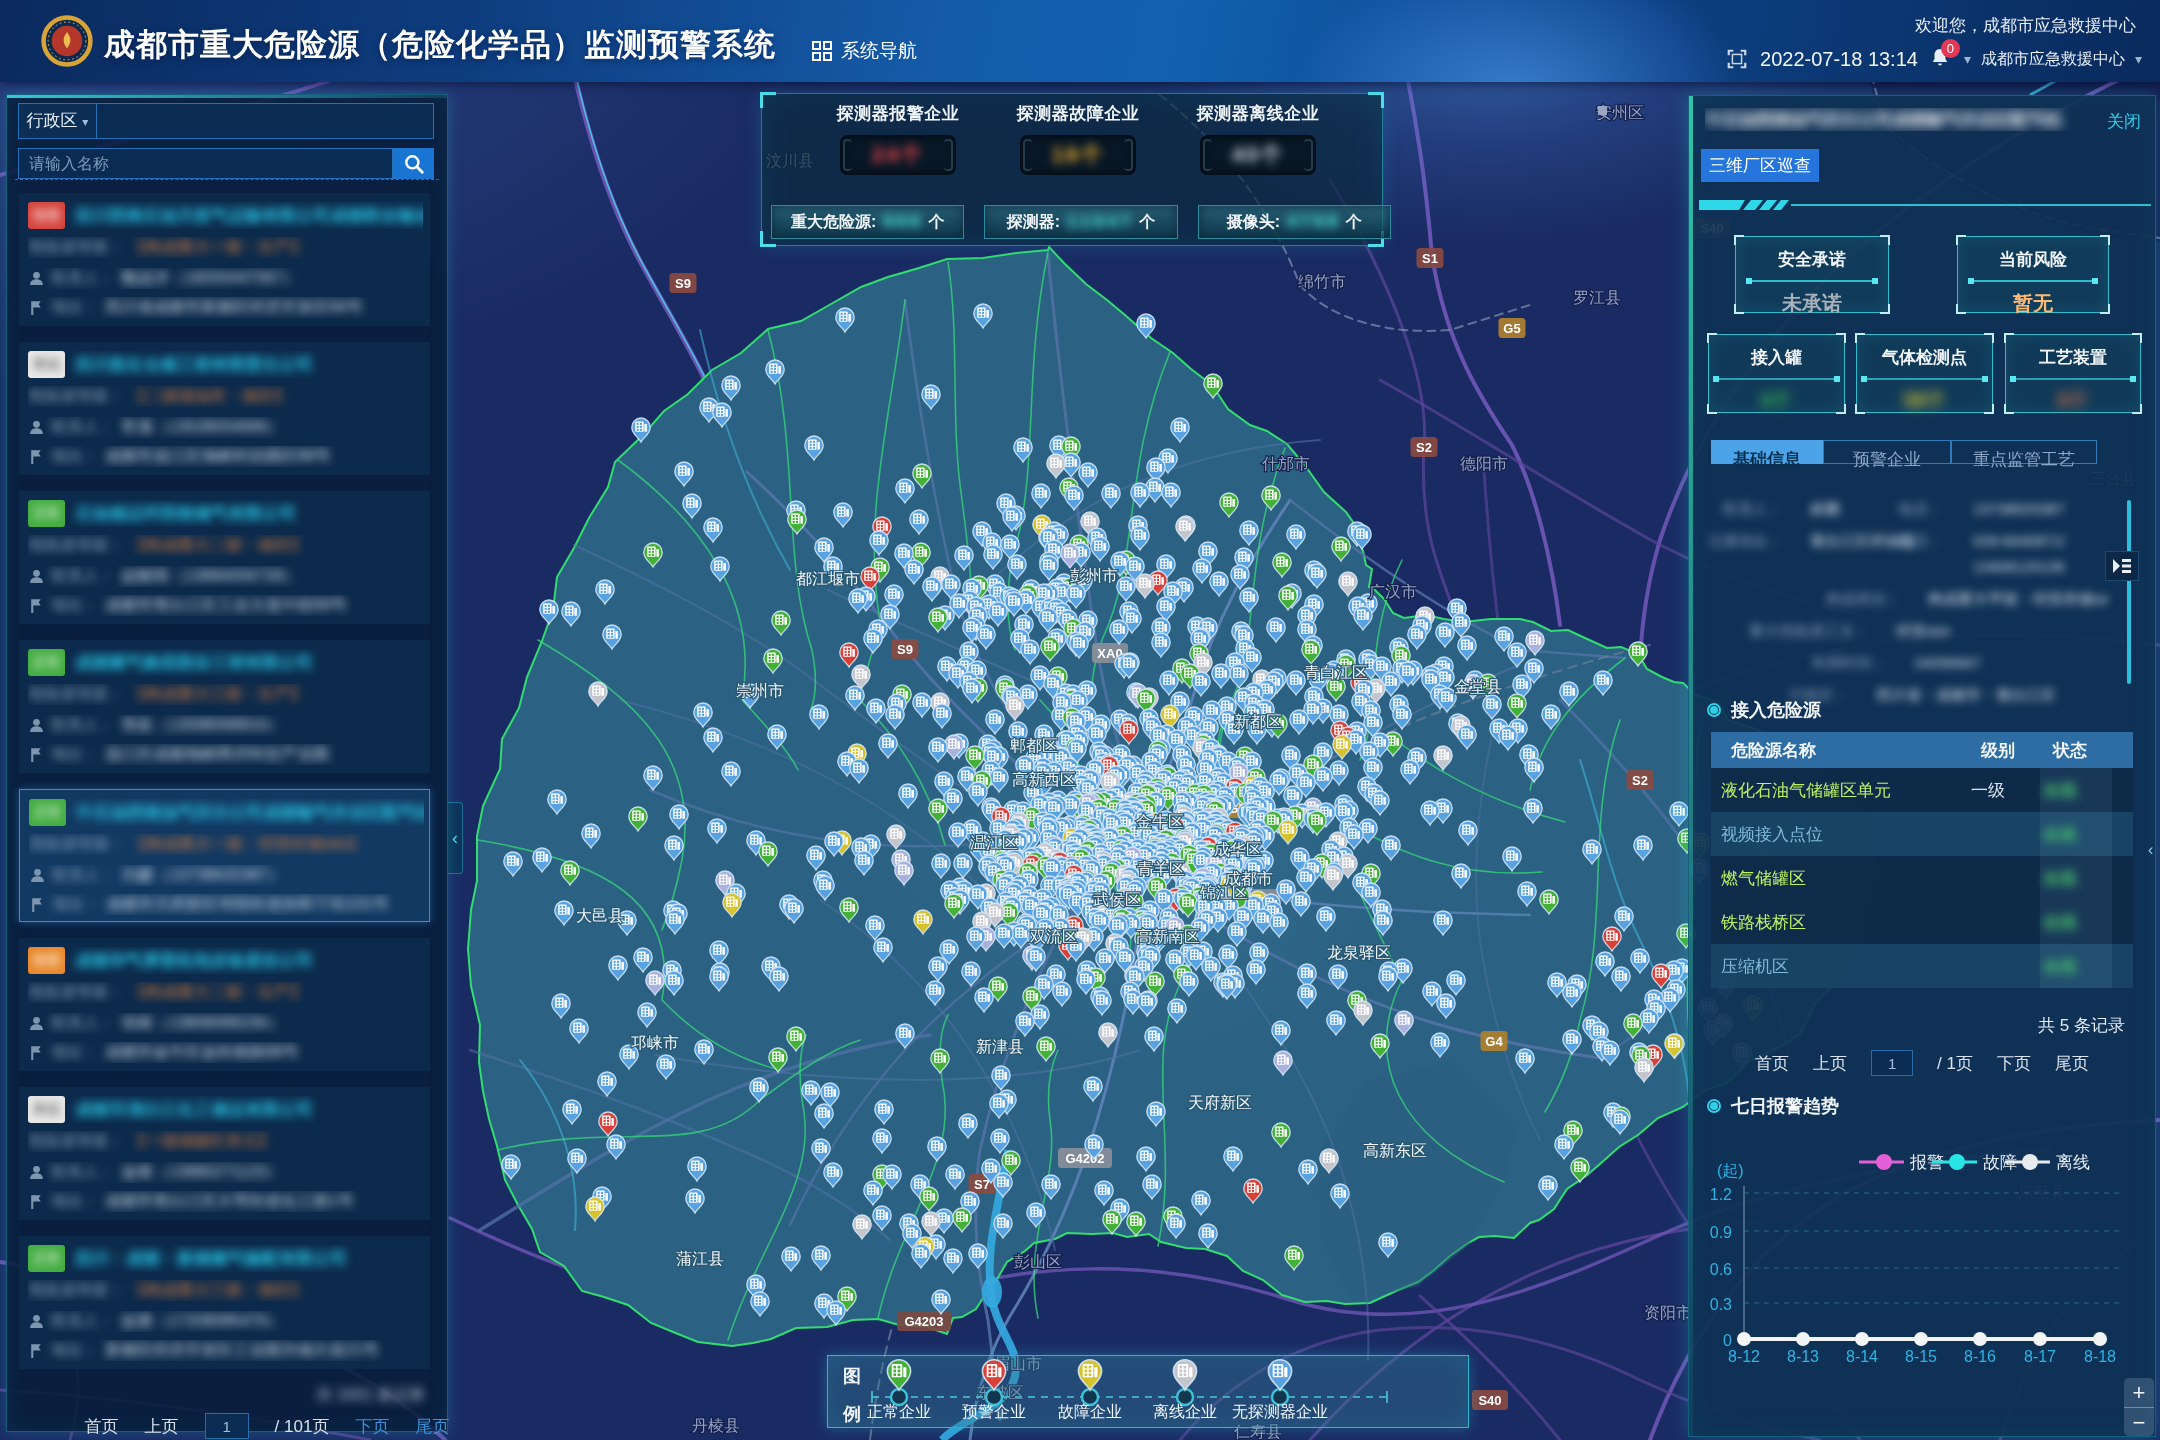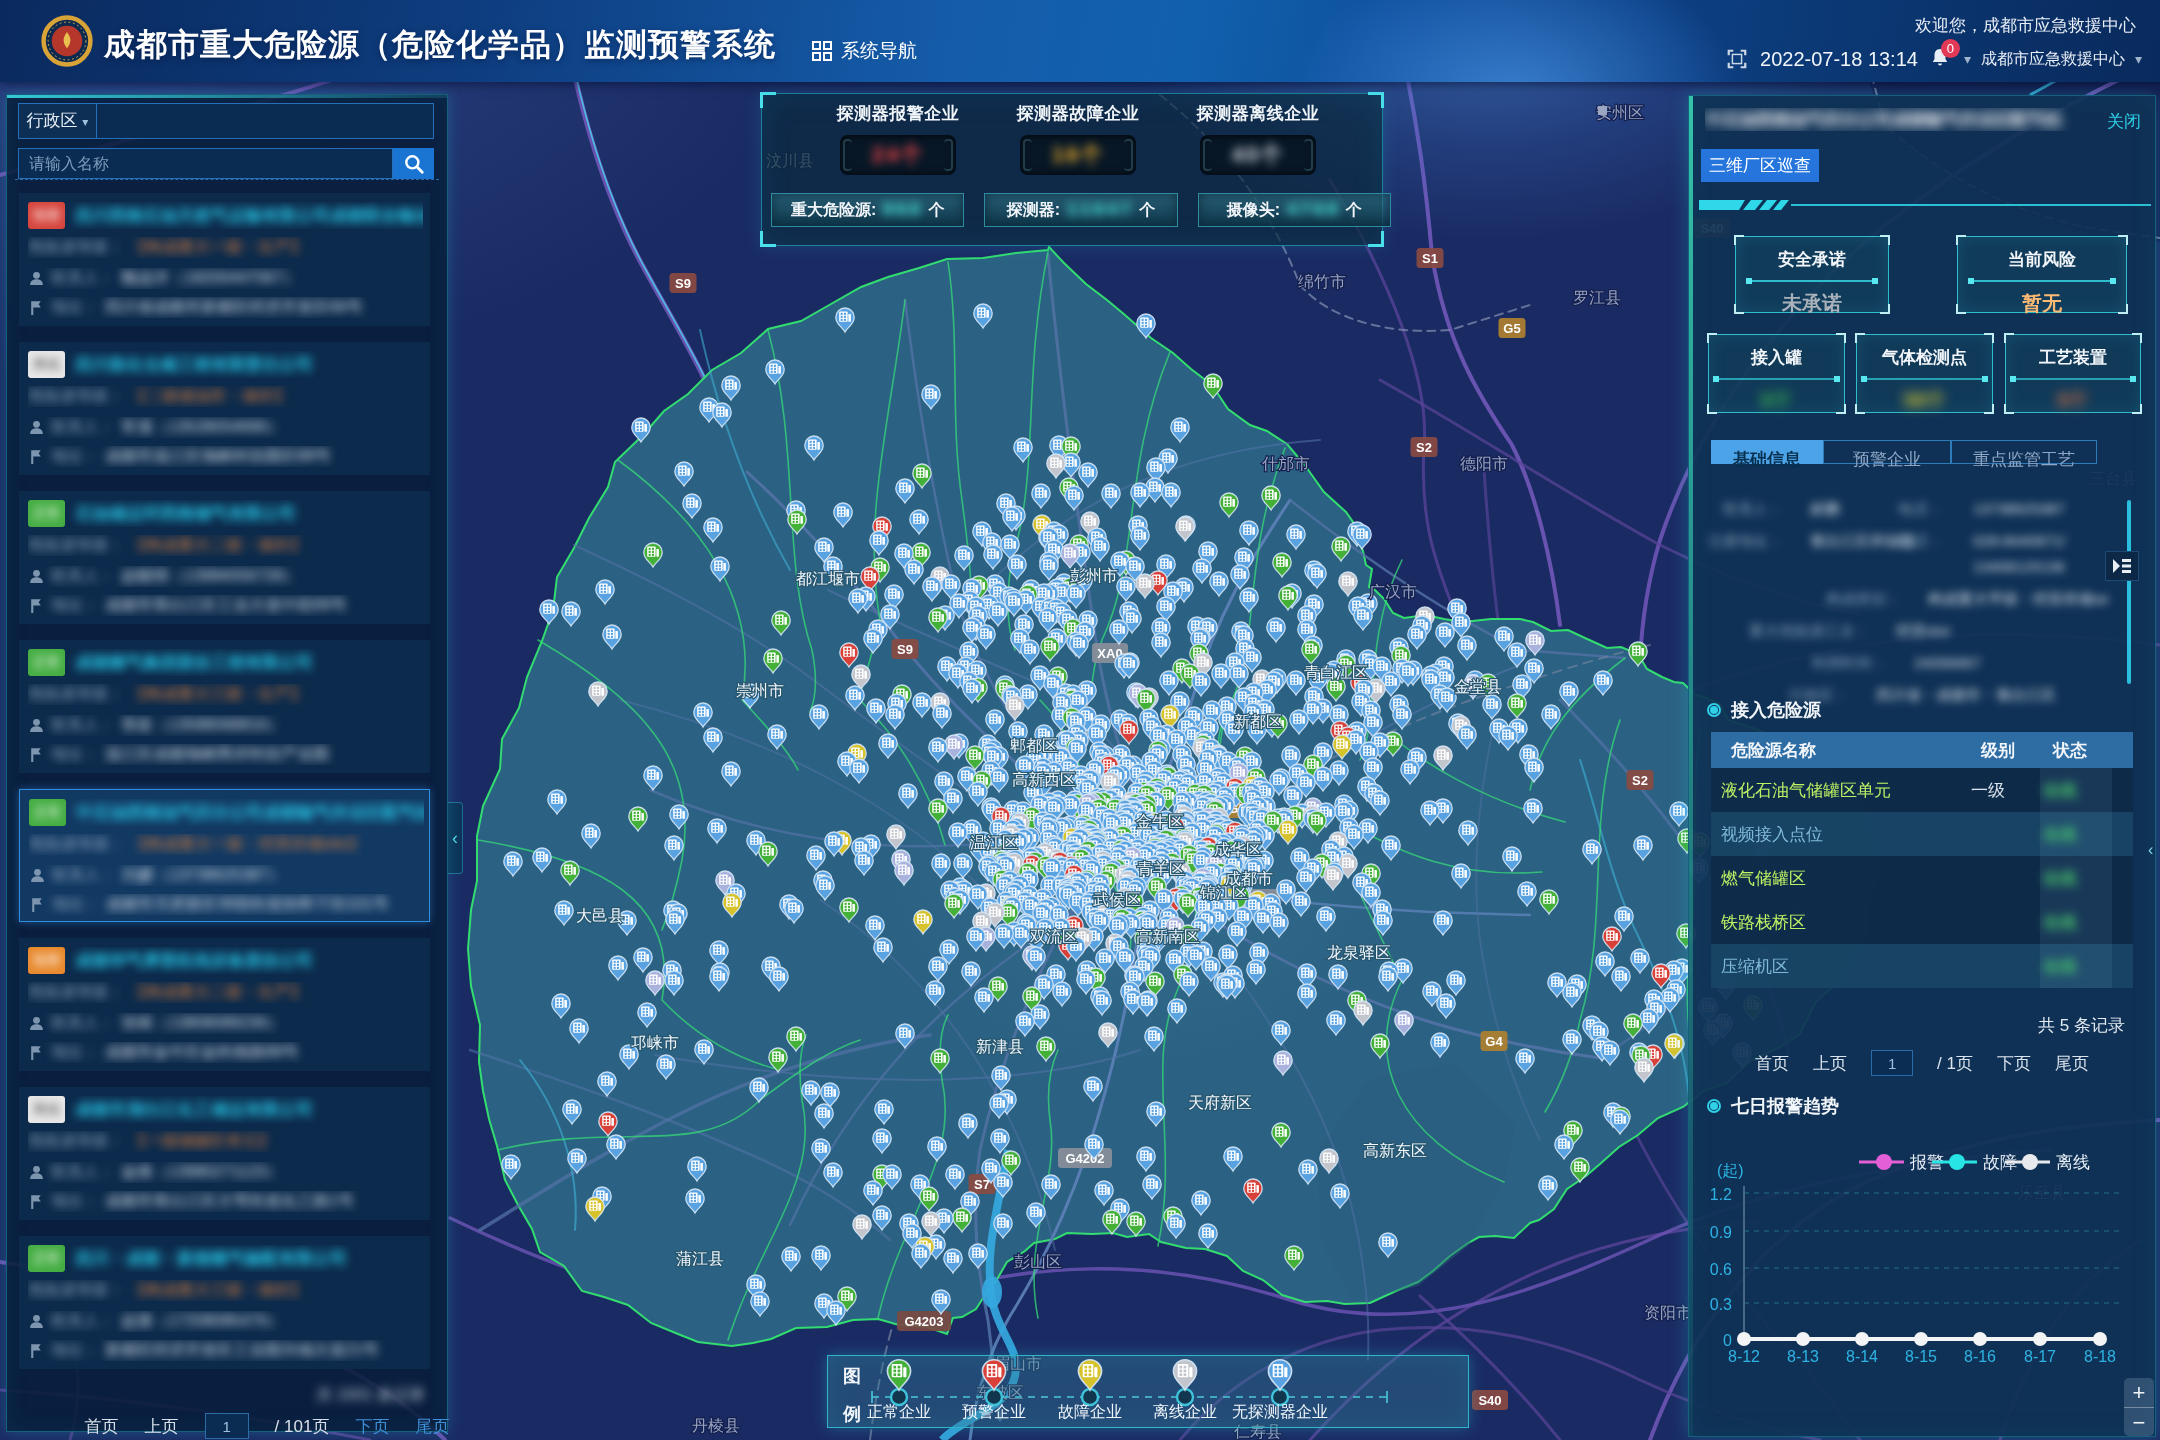--- a/index.html
+++ b/index.html
@@ -74,7 +74,7 @@
 .lb1{left:3px;border-right:none}
 .lb2{right:3px;border-left:none}
 .lednum{display:block;text-align:center;font-size:22px;font-weight:bold;line-height:40px;letter-spacing:2px}
-.tpB{position:absolute;left:9px;top:99px;width:100%;display:flex;gap:20px}
+.tpB{position:absolute;left:9px;top:111px;width:100%;display:flex;gap:20px}
 .tbox{width:198px;height:34px;white-space:nowrap;border:1px solid #2f8ba0;background:linear-gradient(180deg,rgba(70,160,175,.45),rgba(15,60,75,.7));display:flex;align-items:center;justify-content:center;gap:6px;box-shadow:inset 0 0 12px rgba(10,40,55,.8)}
 .tbl{color:#f2f6fa;font-size:16px;font-weight:bold;white-space:nowrap}
 .tnum{color:#4df2e2;font-size:19px;font-weight:bold;font-family:"Liberation Mono",monospace;letter-spacing:2px;white-space:nowrap}

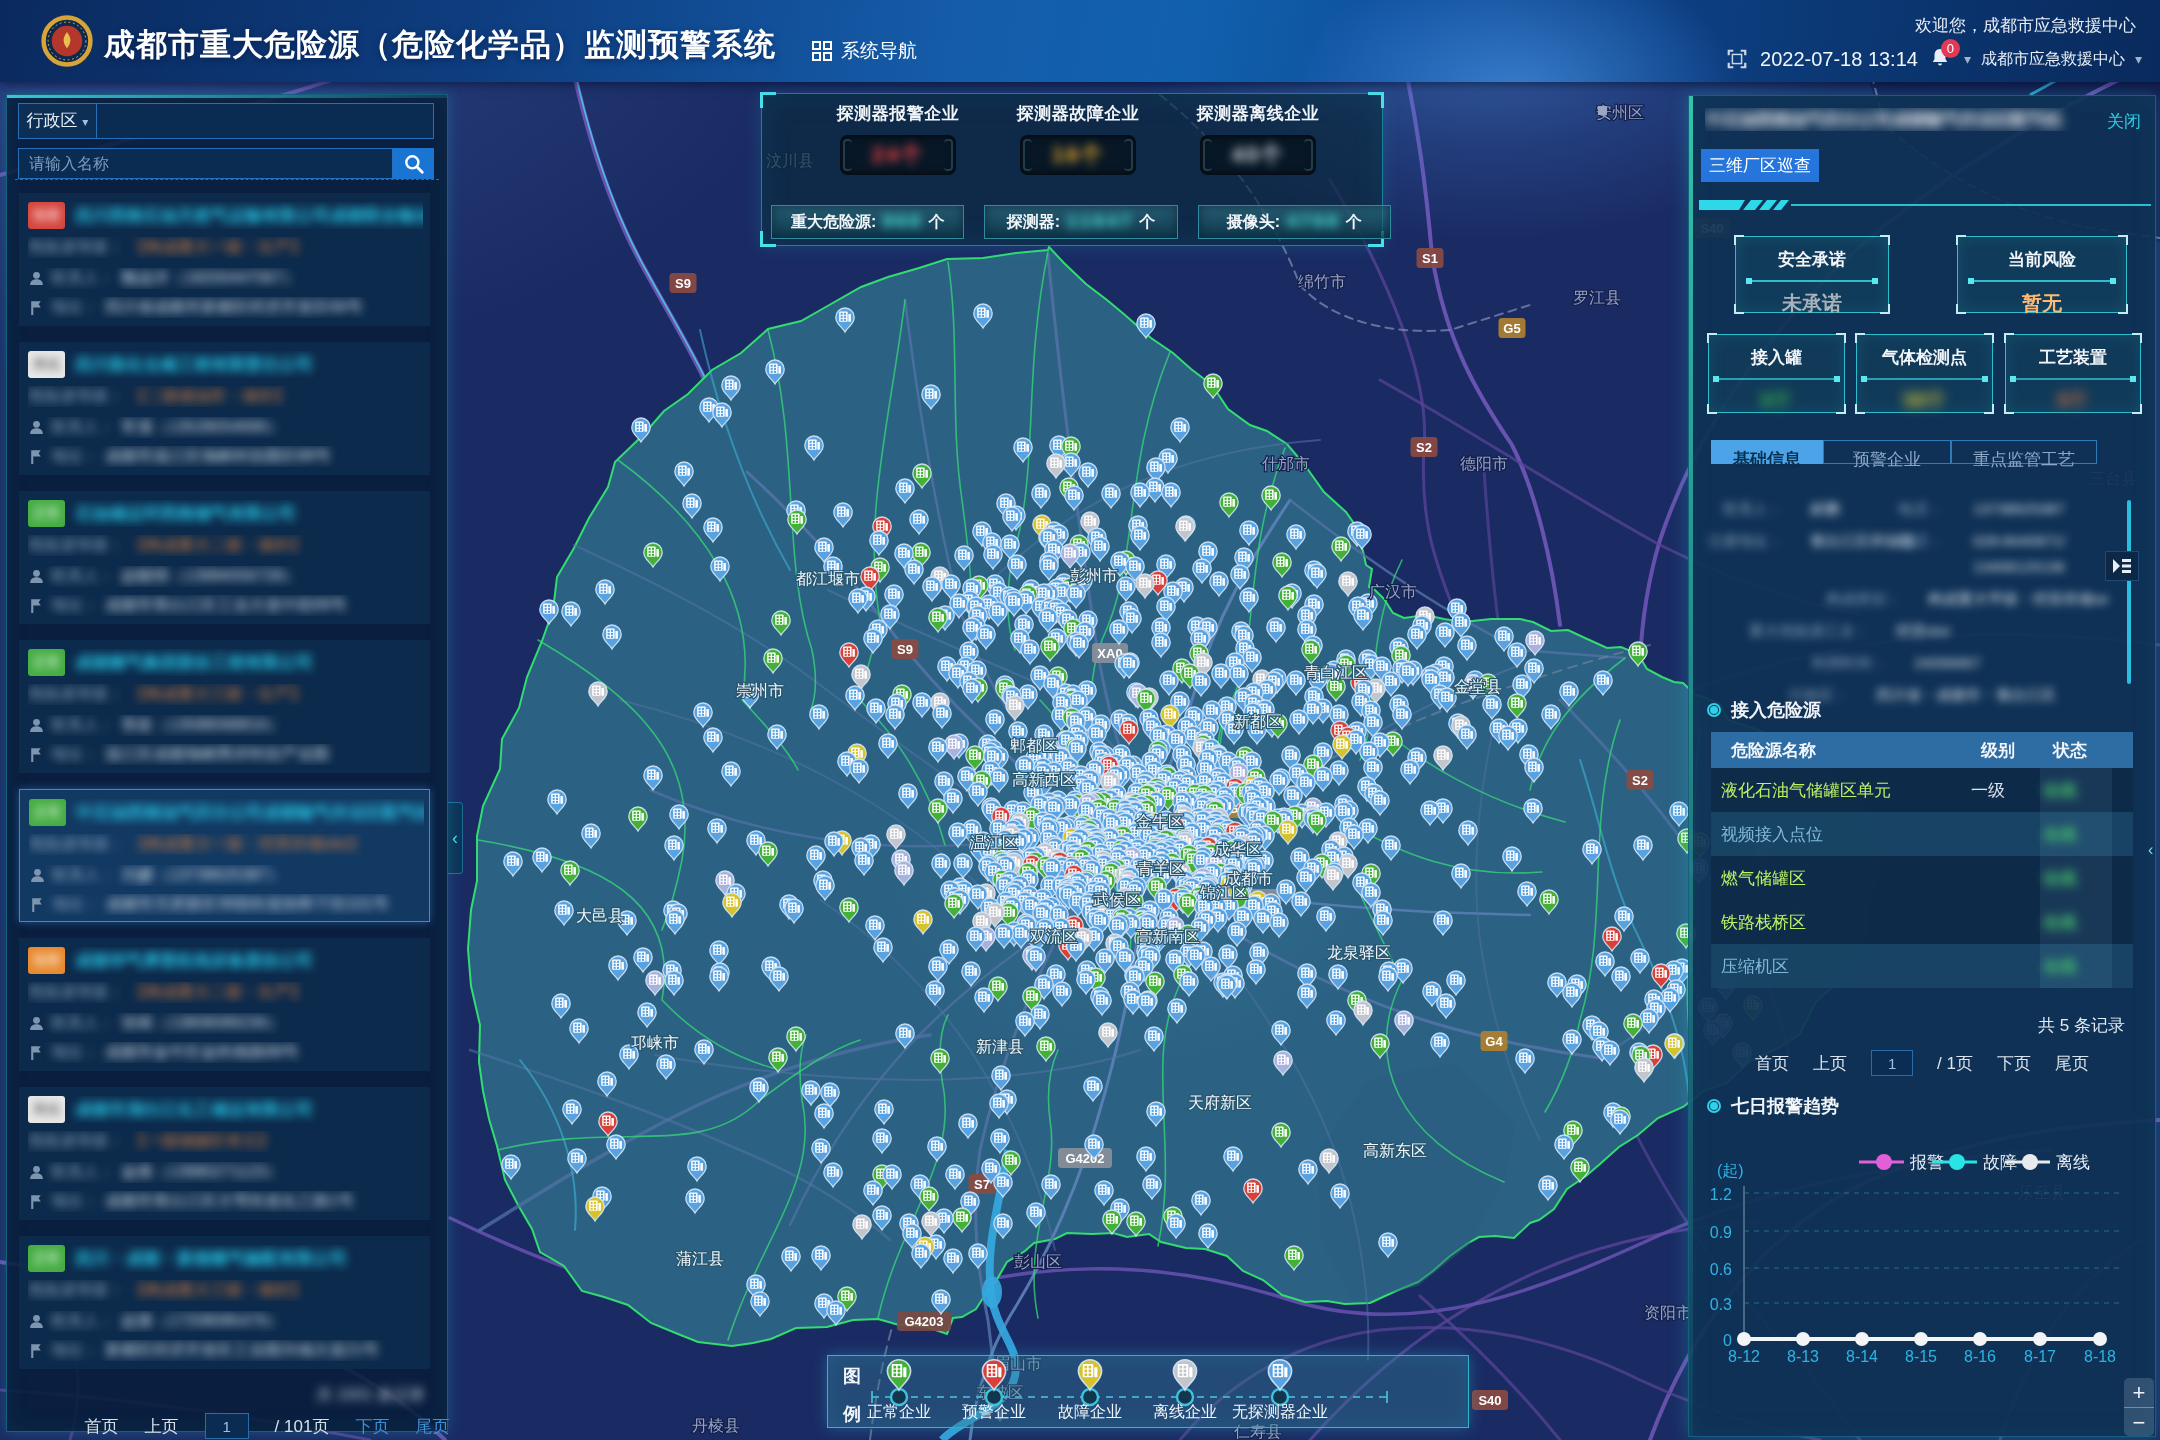--- a/index.html
+++ b/index.html
@@ -1954,7 +1954,7 @@
         </div>
         <div class="vv g1">未承诺</div>
       </div>
-<div class="vbox" style="left:268px;width:170px">
+<div class="vbox" style="left:268px;width:152px">
         <i class="vc vc1"></i>
         <i class="vc vc2"></i>
         <i class="vc vc3"></i>

